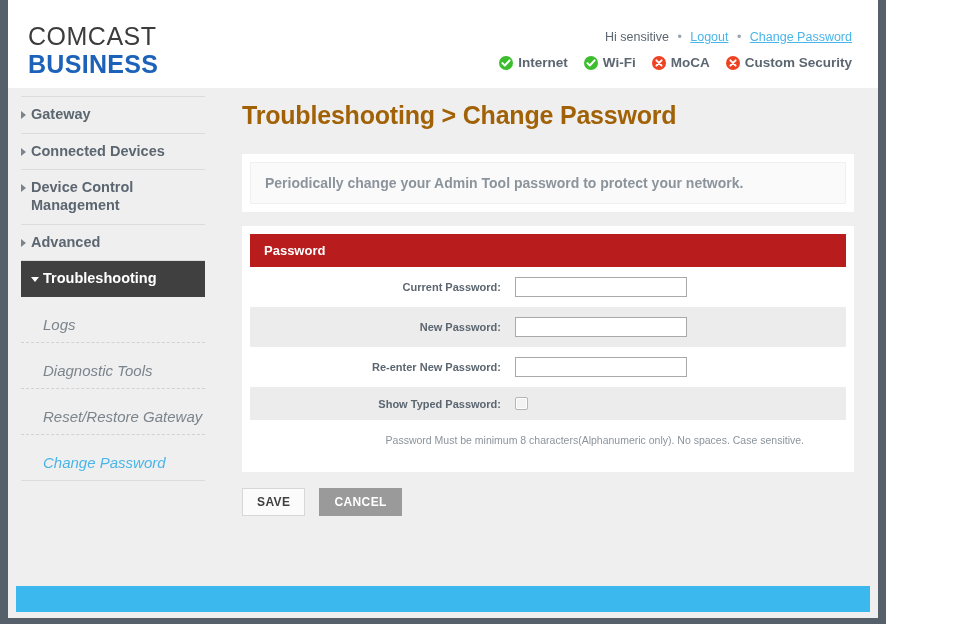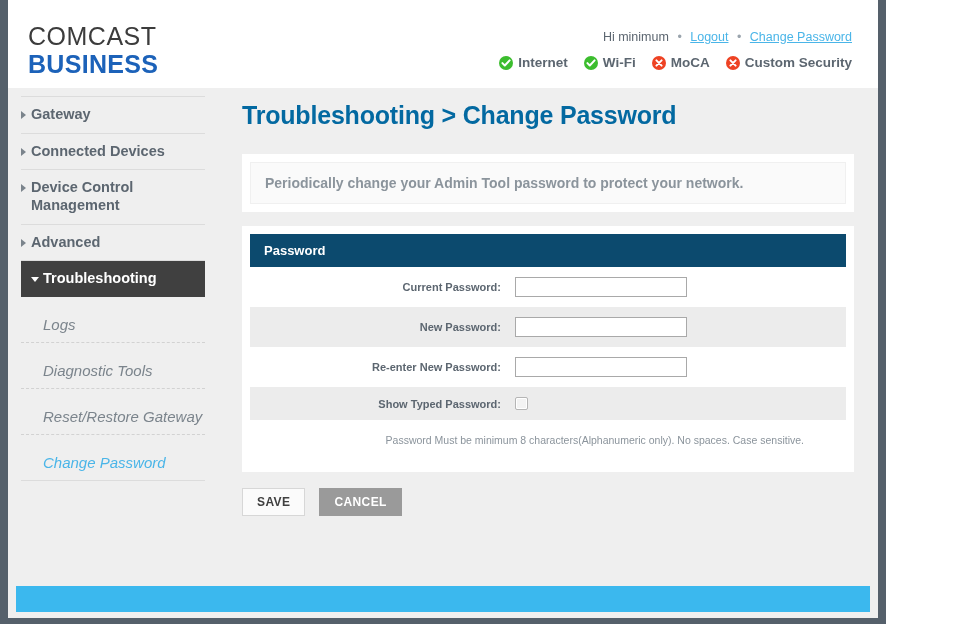--- a/index.html
+++ b/index.html
@@ -314,7 +314,7 @@
     </div>
 
     <div class="user-row">
-      <span>Hi minimum</span>
+      <span>Hi sensitive</span>
       <span class="sep">•</span>
       <a href="#">Logout</a>
       <span class="sep">•</span>

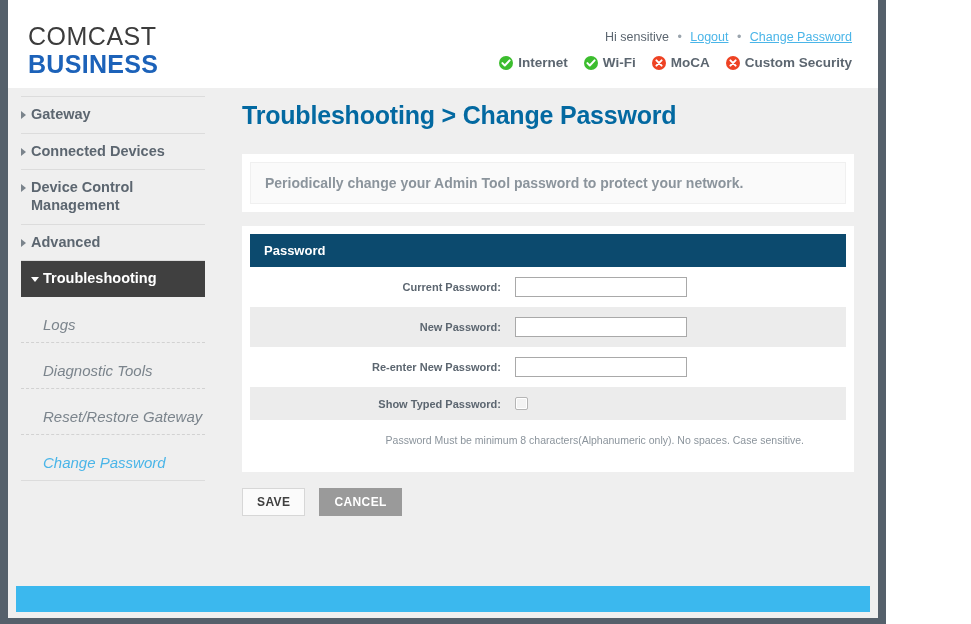--- a/index.html
+++ b/index.html
@@ -186,7 +186,7 @@
   .page-title {
     font-size: 25px;
     font-weight: 700;
-    color: #0369a1;
+    color: #a16207;
     margin: 13px 0 0 0;
     letter-spacing: -0.2px;
   }

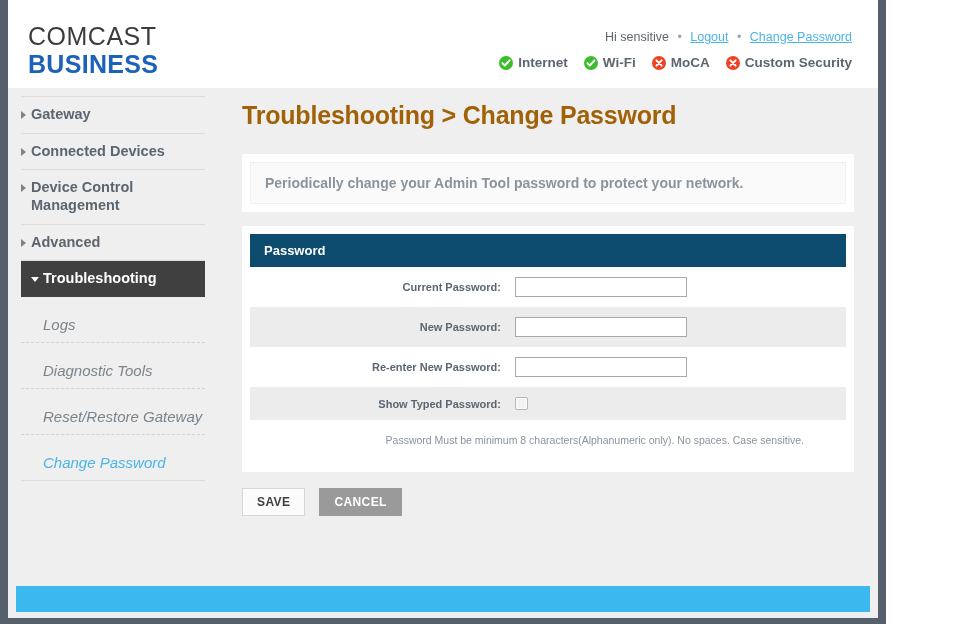--- a/index.html
+++ b/index.html
@@ -211,7 +211,7 @@
     box-sizing: border-box;
   }
   .panel-head {
-    background: #0c4a6e;
+    background: #b91c1c;
     color: #ffffff;
     font-size: 13px;
     font-weight: 700;

